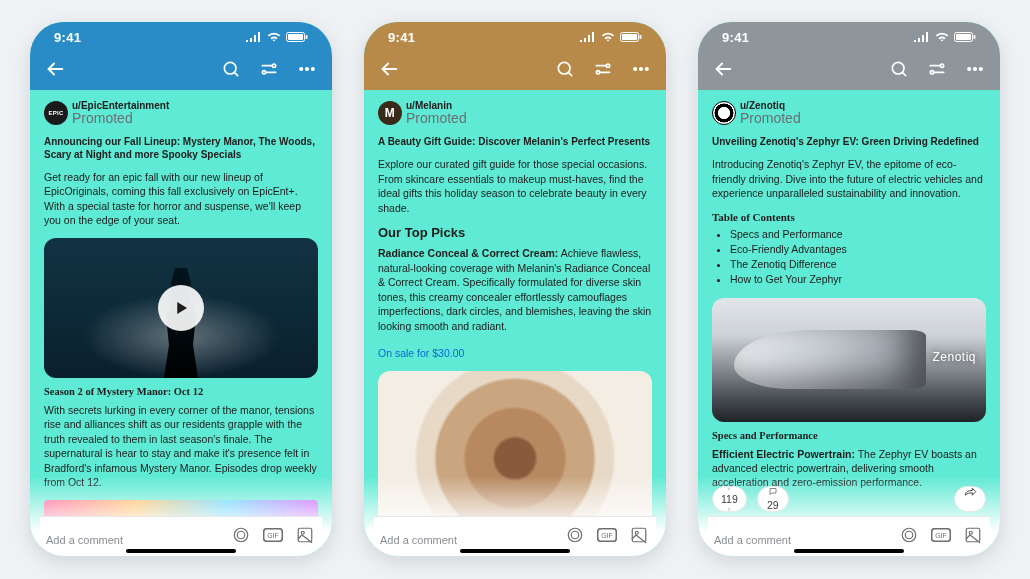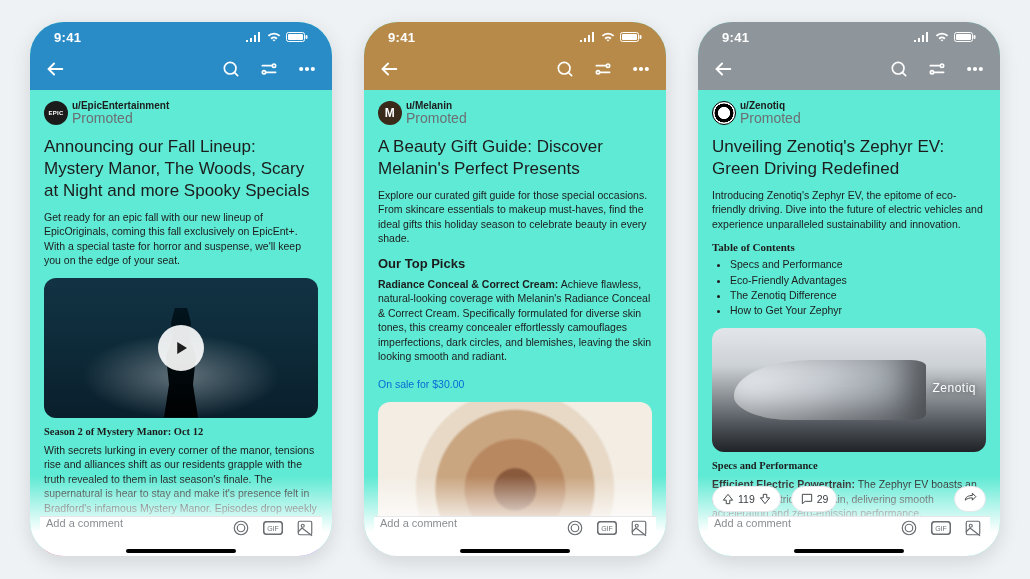--- a/index.html
+++ b/index.html
@@ -82,7 +82,7 @@
   .promoted    { font-size: 14px; color: var(--text-subtle); }
 
   .title {
-    font-size: 17px; font-weight: 400; line-height: 1.28;
+    font-size: 10px; font-weight: 700; line-height: 1.28;
     margin: 10px 0 8px 0;
   }
   .para {

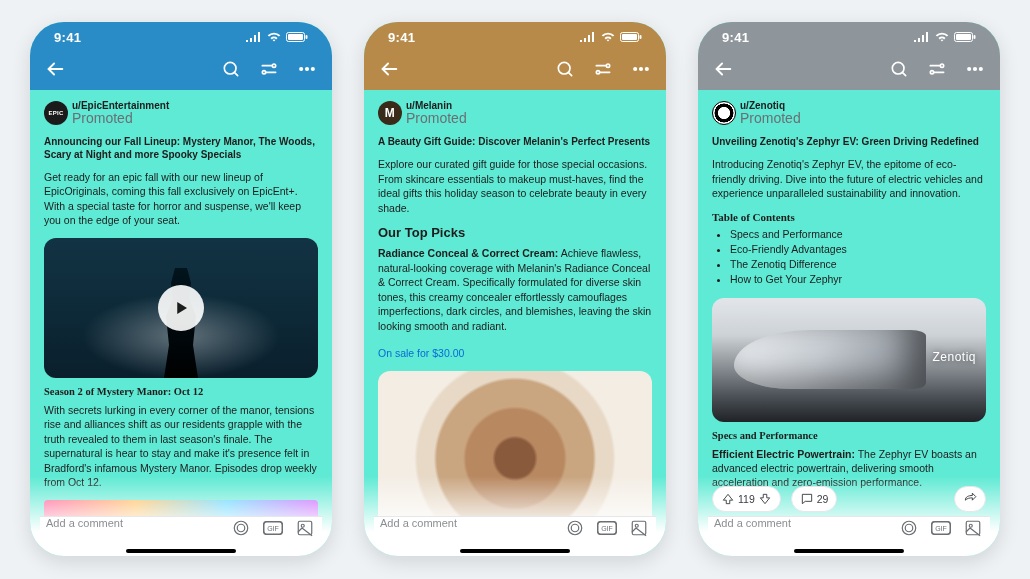--- a/index.html
+++ b/index.html
@@ -164,6 +164,7 @@
     height:26px; padding:0 8px;
     border:1px solid var(--divider); border-radius:14px;
     background:#fff;
+    flex-direction:column;
   }
   .pill svg { stroke:#3a3d40; fill:none; stroke-width:1.6; }
   .spacer { flex:1; }

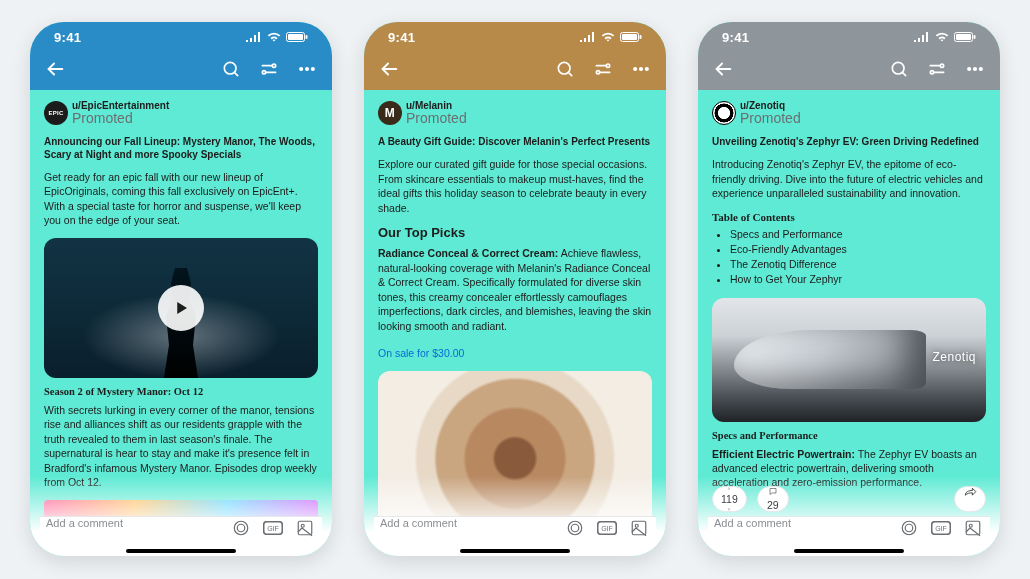--- a/index.html
+++ b/index.html
@@ -171,7 +171,7 @@
   .comment-bar {
     position:absolute; left:10px; right:10px; bottom:10px;
     height:30px; border-top:1px solid var(--divider);
-    display:flex; align-items:flex-start; padding:0 6px; gap:8px;
+    display:flex; align-items:flex-end; padding:0 6px; gap:8px;
     background:#fff; font-size:11px; color:#8a8e92;
   }
   .comment-bar .actions { display:flex; gap:10px; margin-left:auto; }

